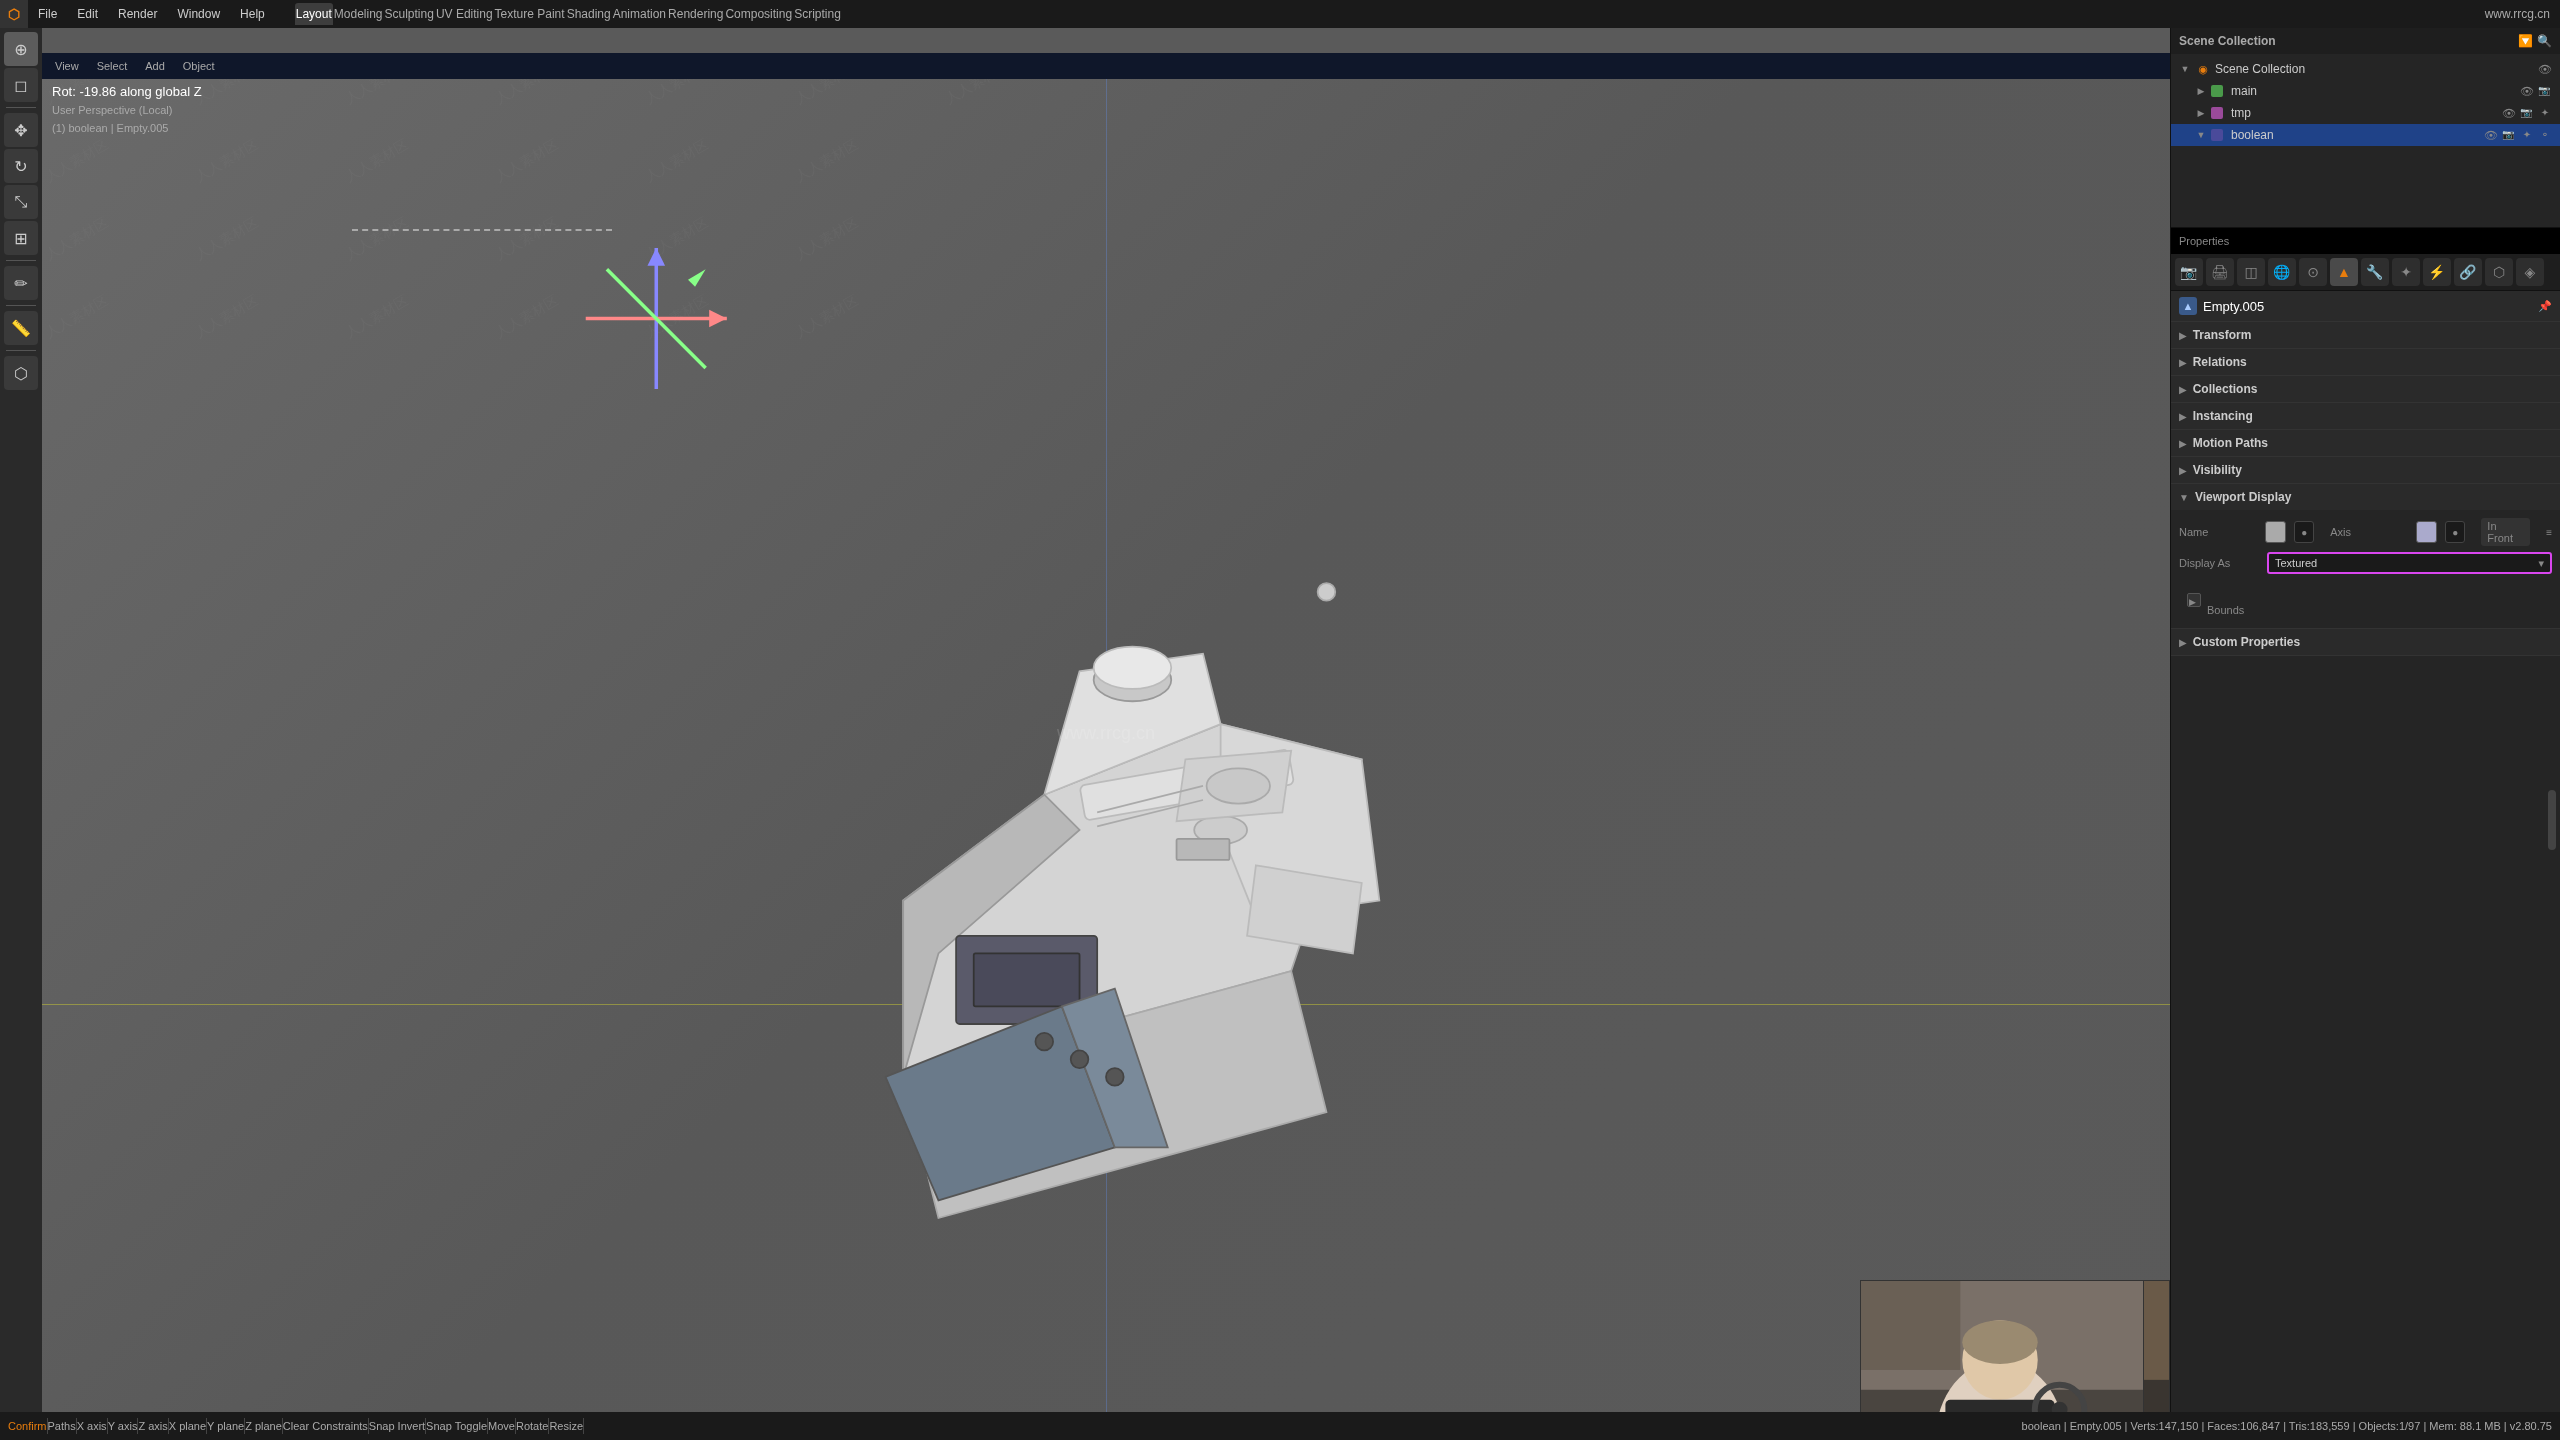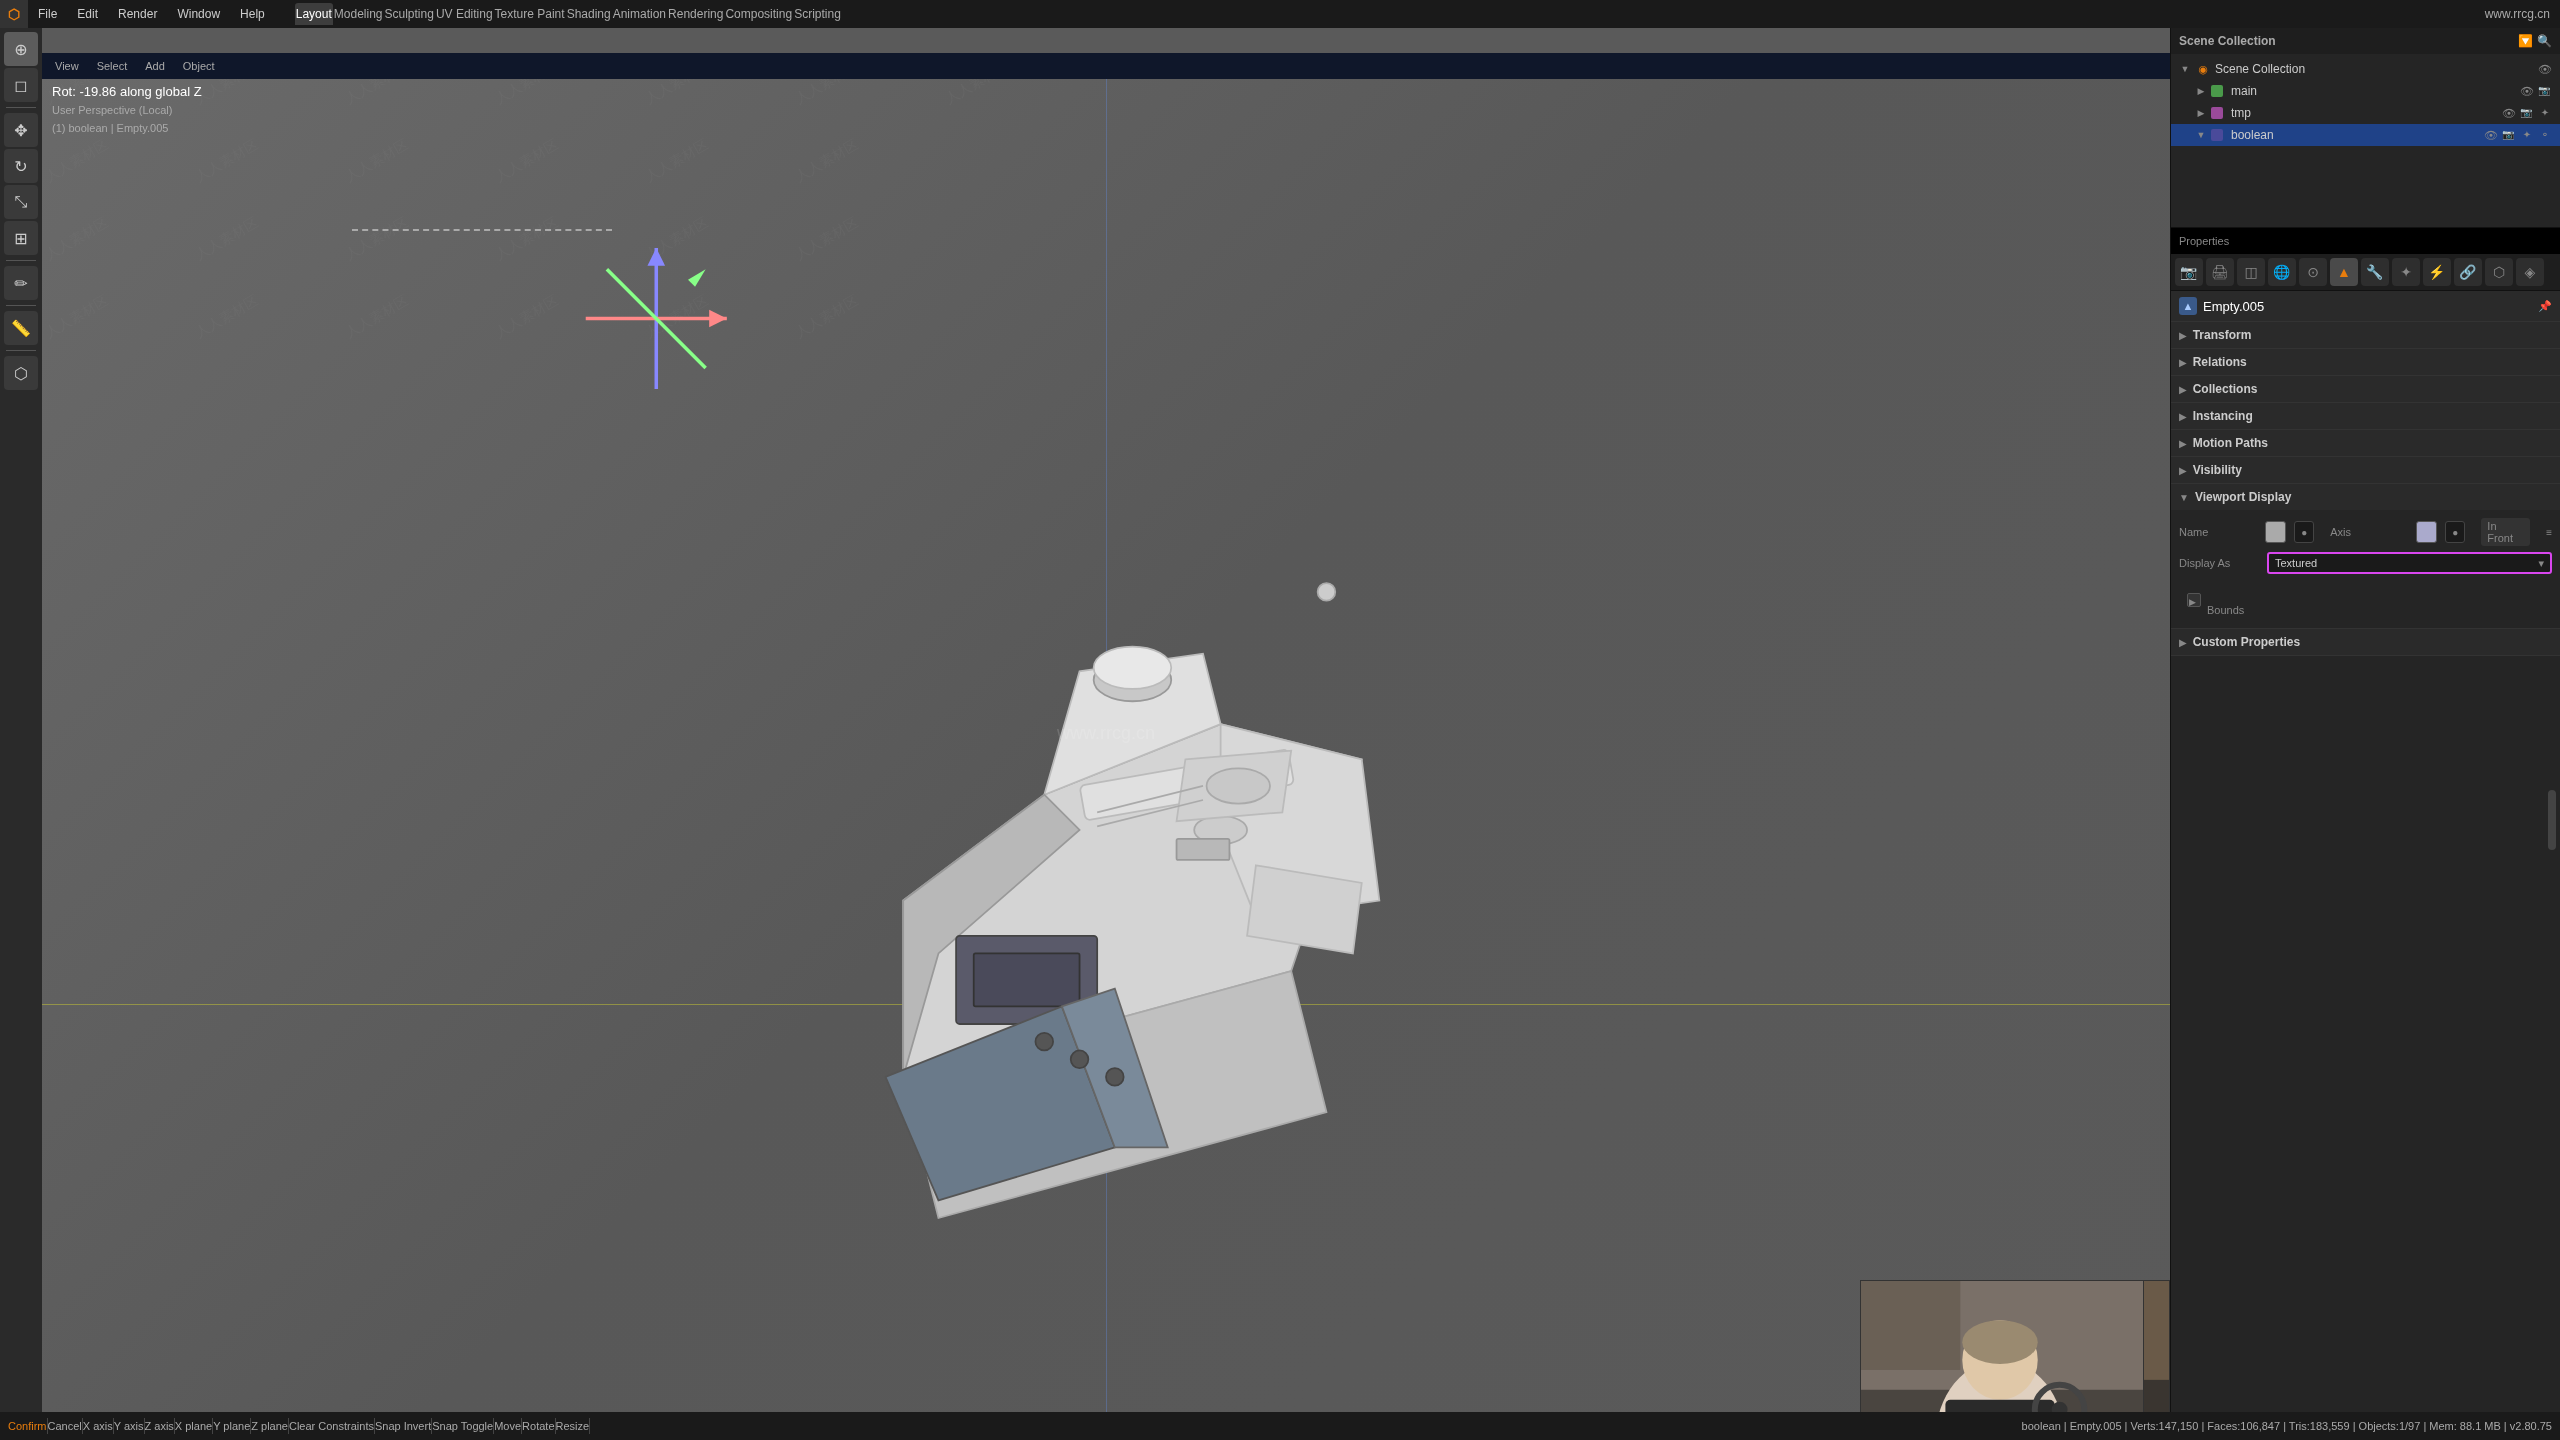--- a/index.html
+++ b/index.html
@@ -876,7 +876,7 @@
 <div id="bottom-bar">
   <div class="bottom-item highlight">Confirm</div>
   <div class="bottom-separator"></div>
-  <div class="bottom-item">Cancel</div>
+  <div class="bottom-item">Paths</div>
   <div class="bottom-separator"></div>
   <div class="bottom-item">X axis</div>
   <div class="bottom-separator"></div>

